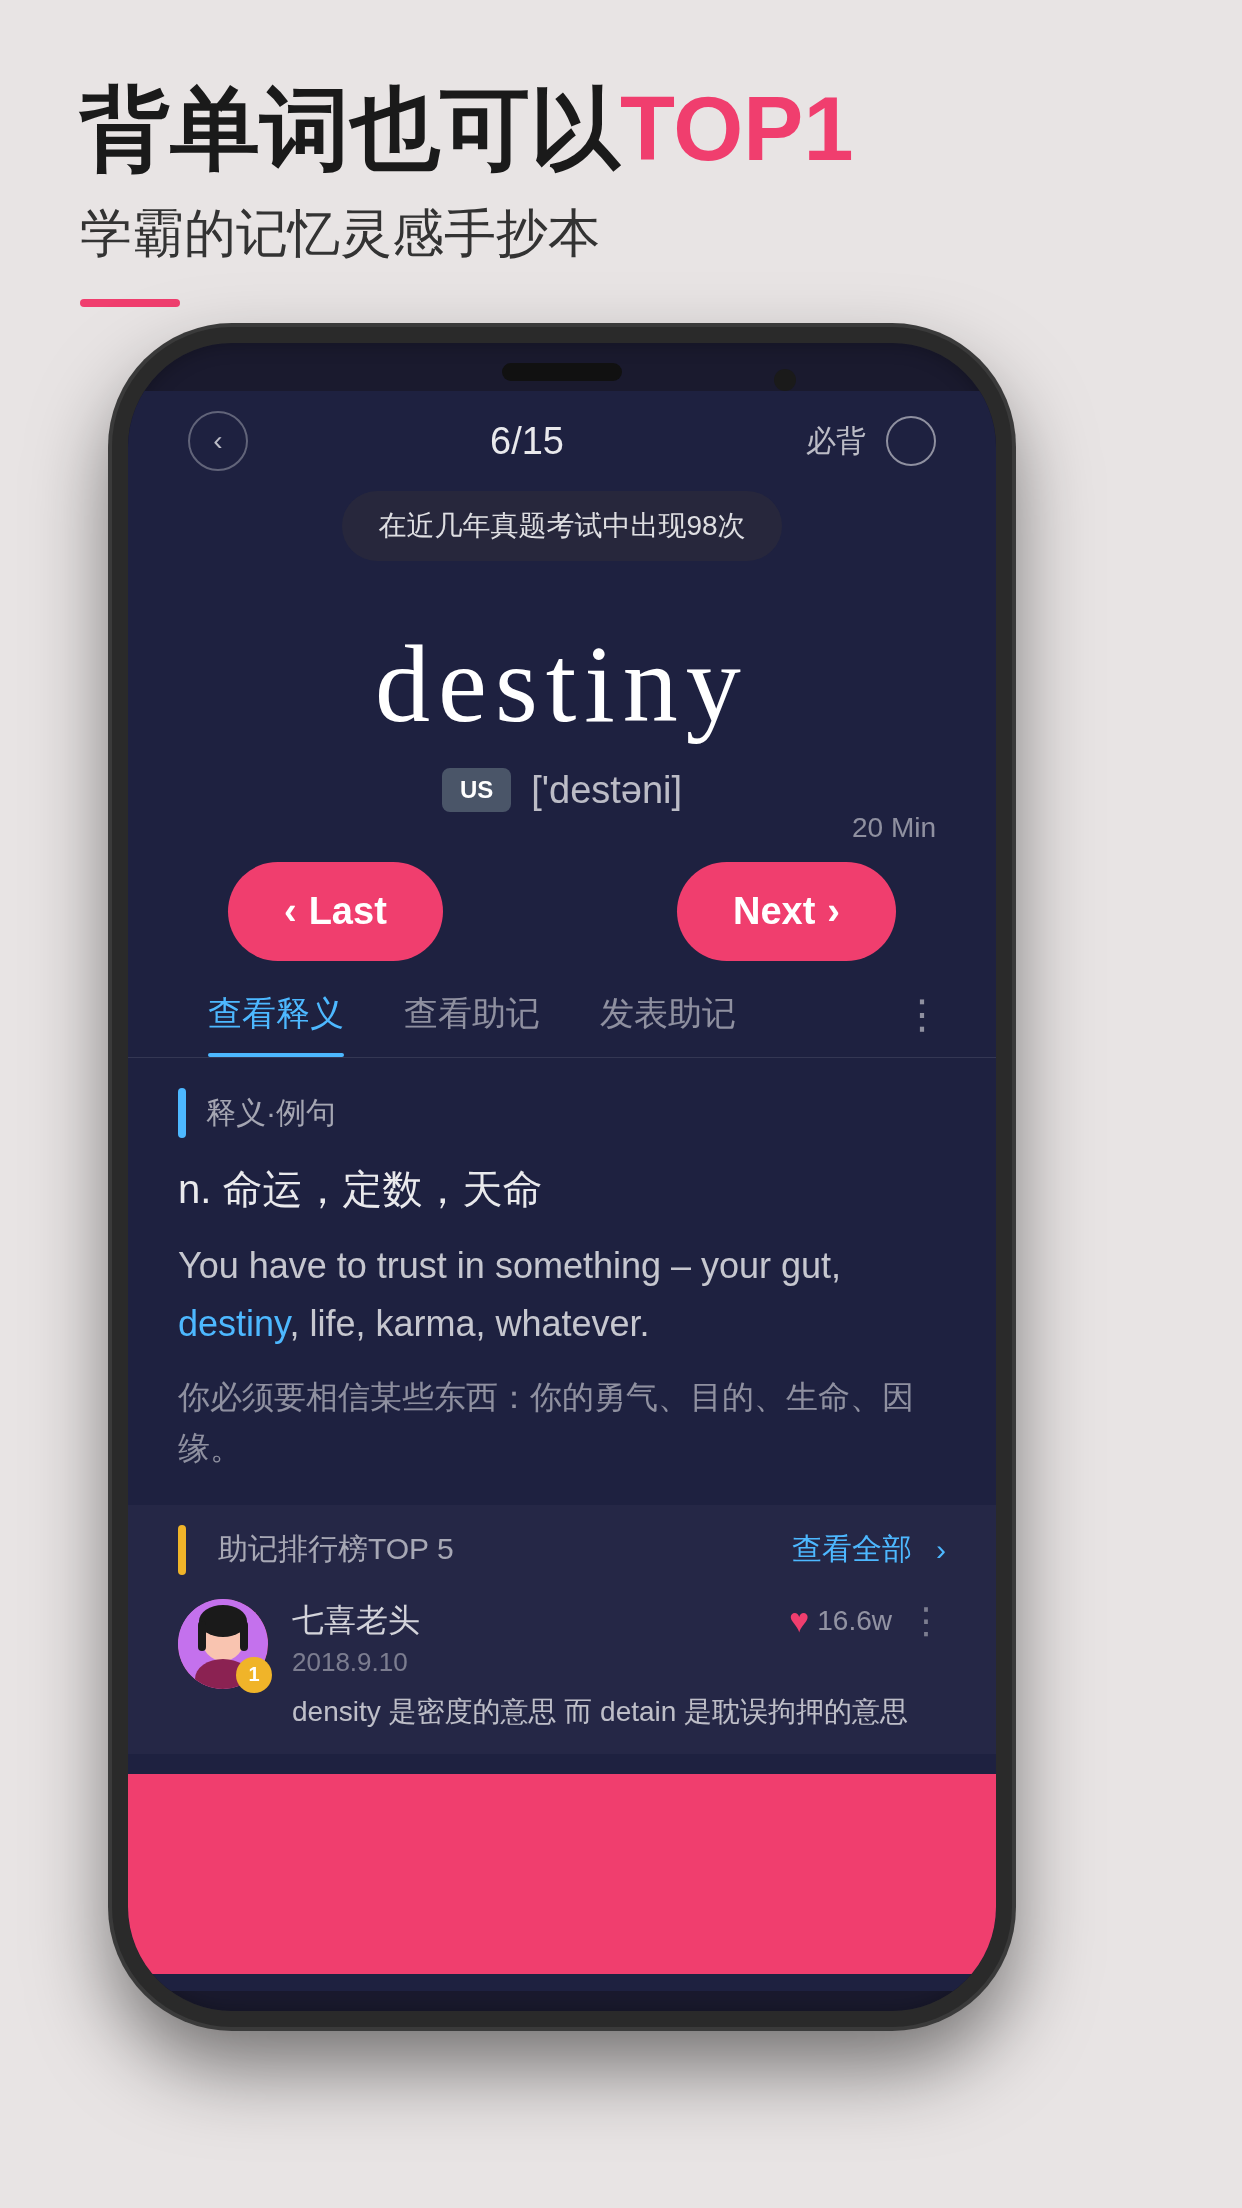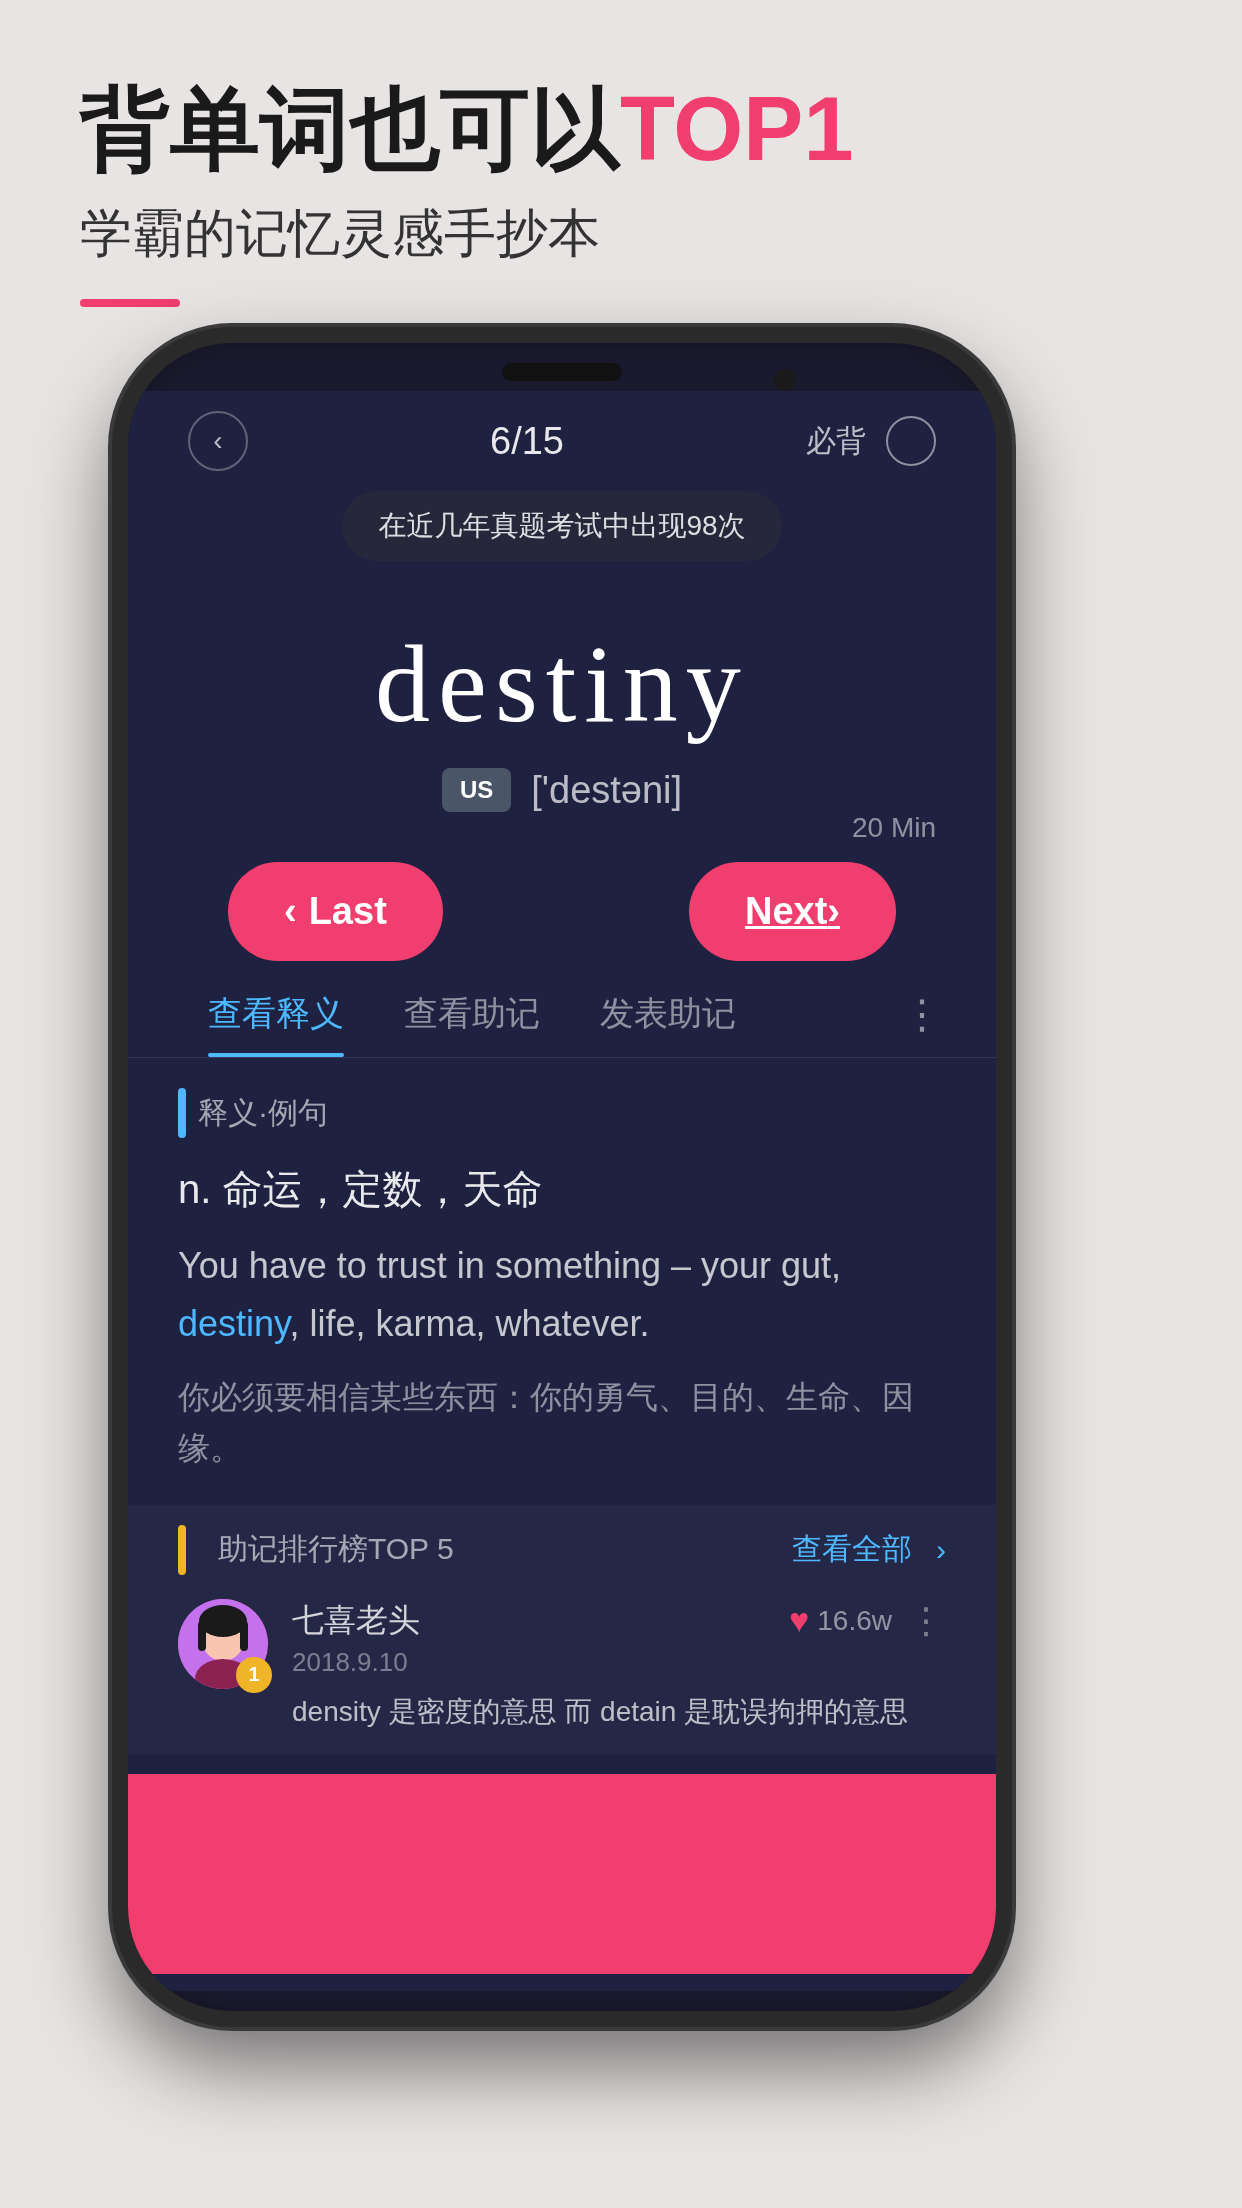--- a/index.html
+++ b/index.html
@@ -224,7 +224,7 @@
       border-radius: 60px;
       display: flex;
       align-items: flex-end;
-      text-decoration: underline;
+      gap: 12px;
     }
 
     .nav-buttons-row {

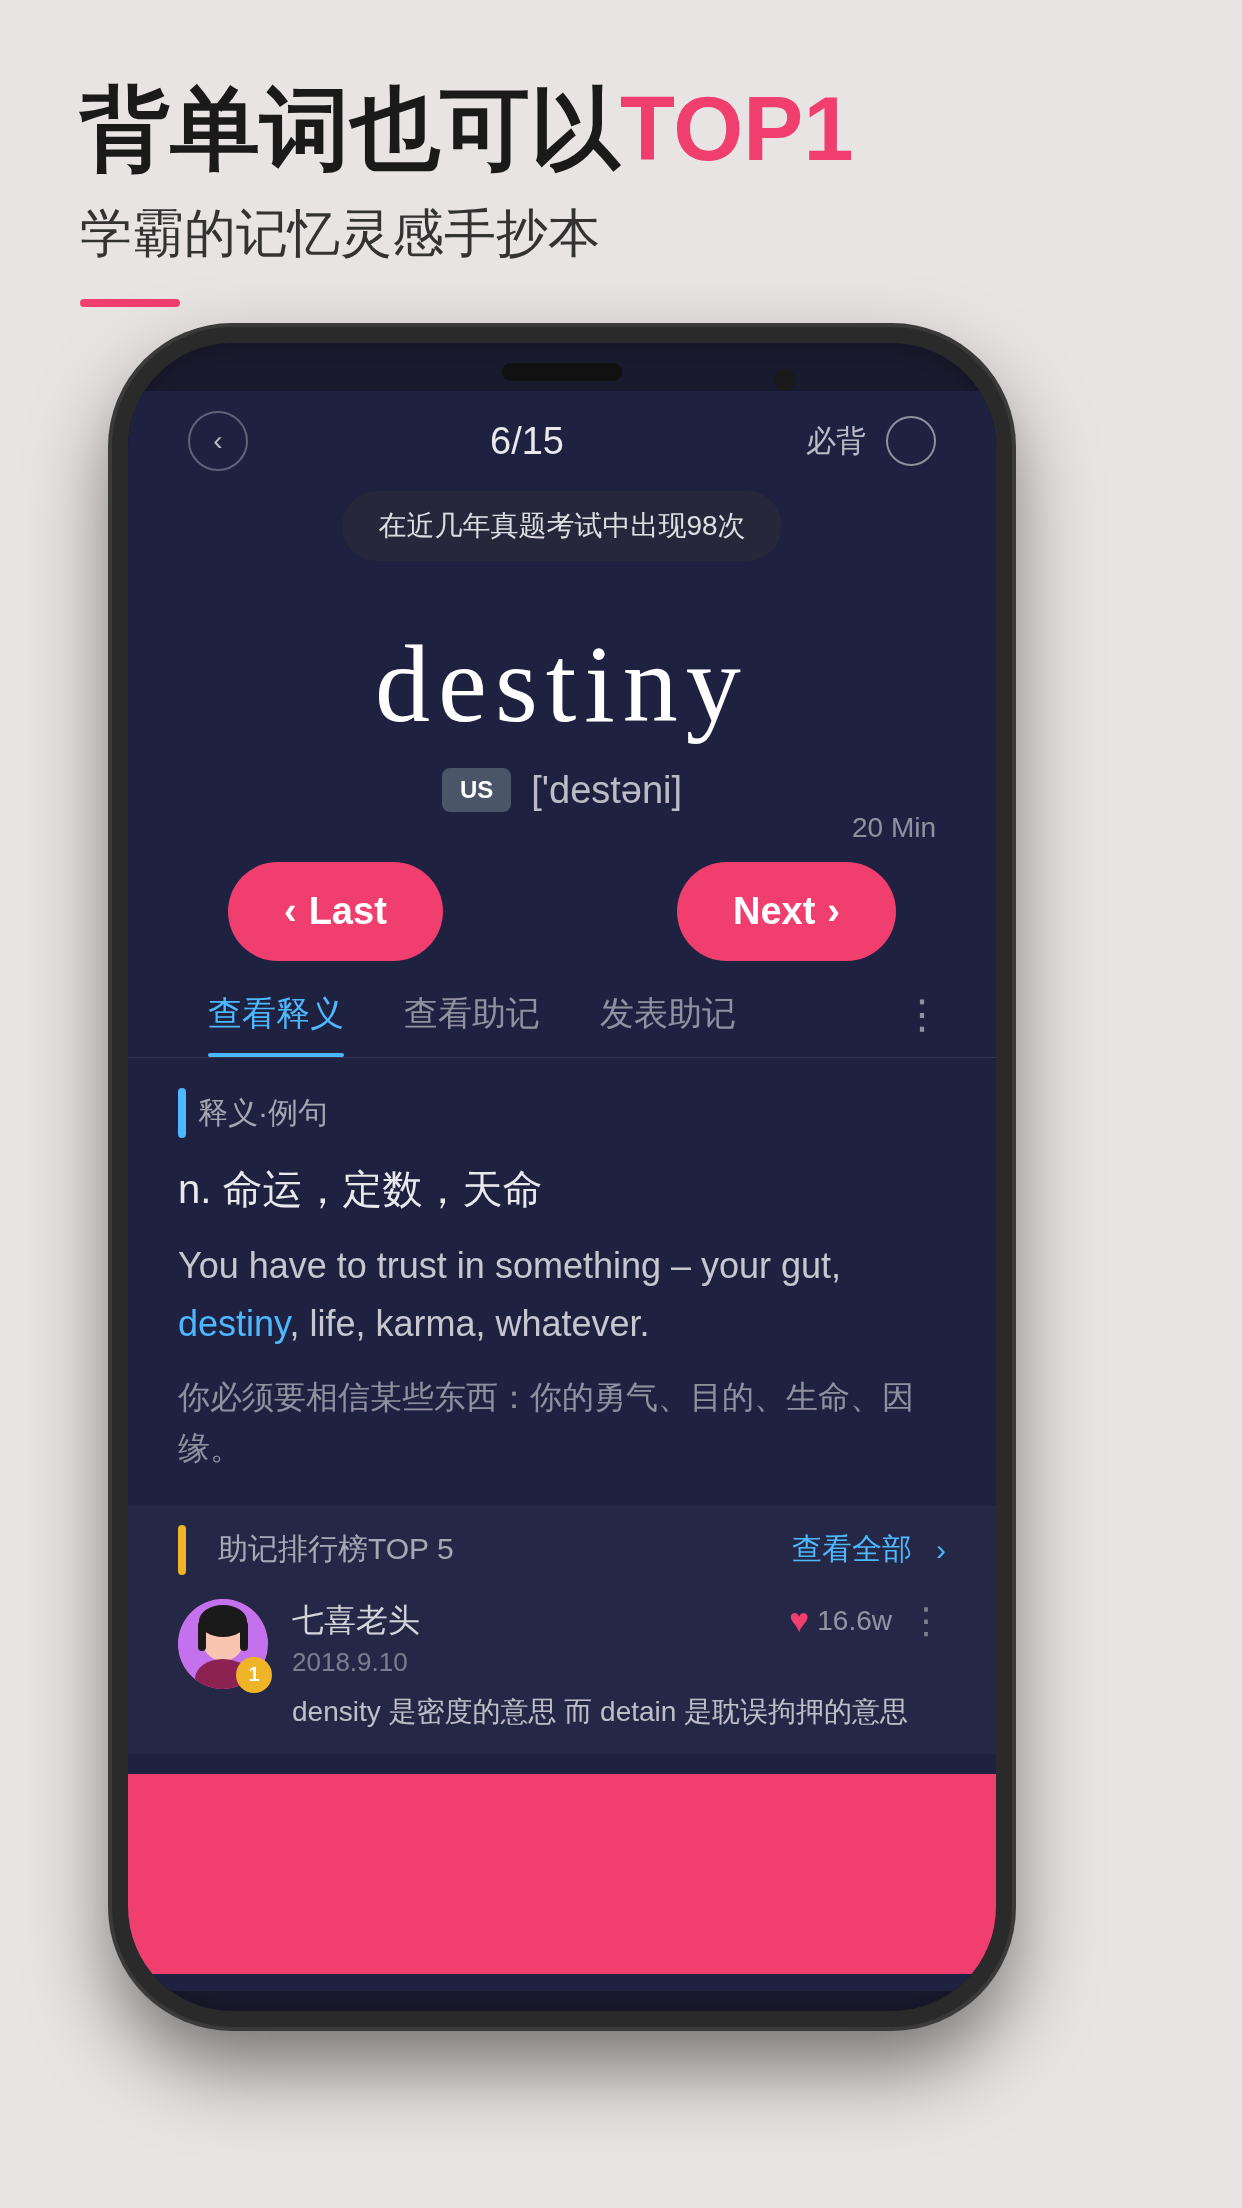--- a/index.html
+++ b/index.html
@@ -290,7 +290,7 @@
     .section-label {
       display: flex;
       align-items: center;
-      gap: 12px;
+      gap: 20px;
       margin-bottom: 24px;
     }
 

